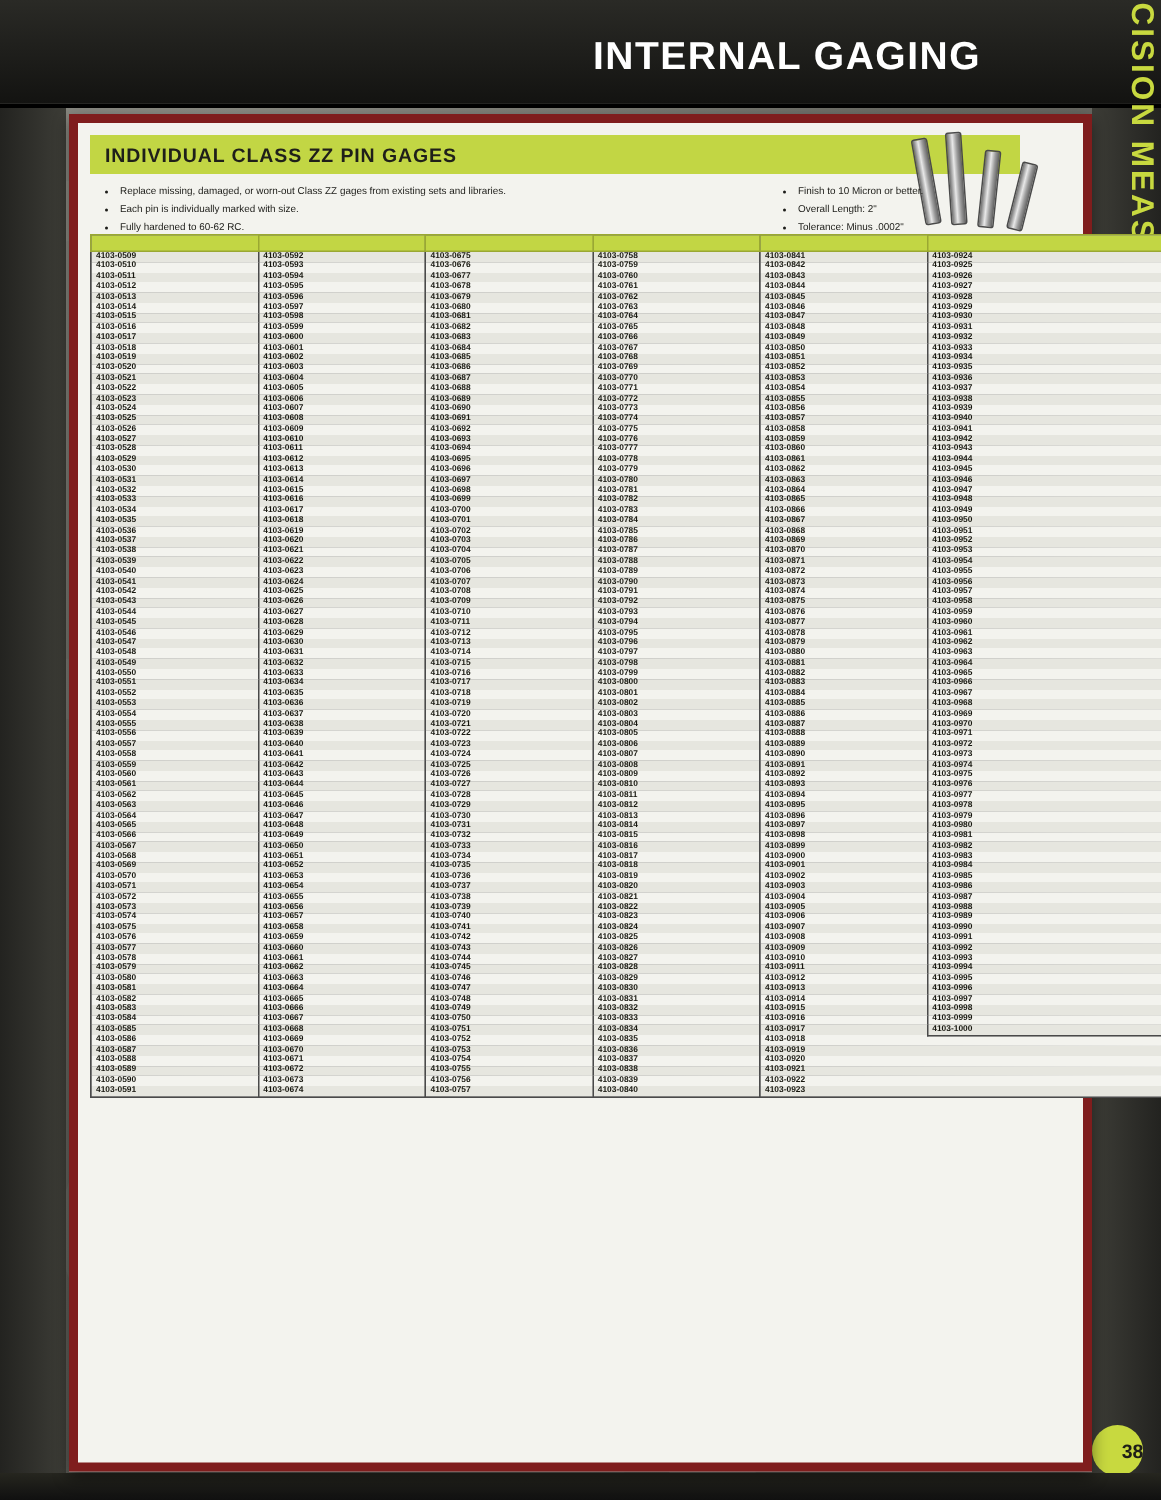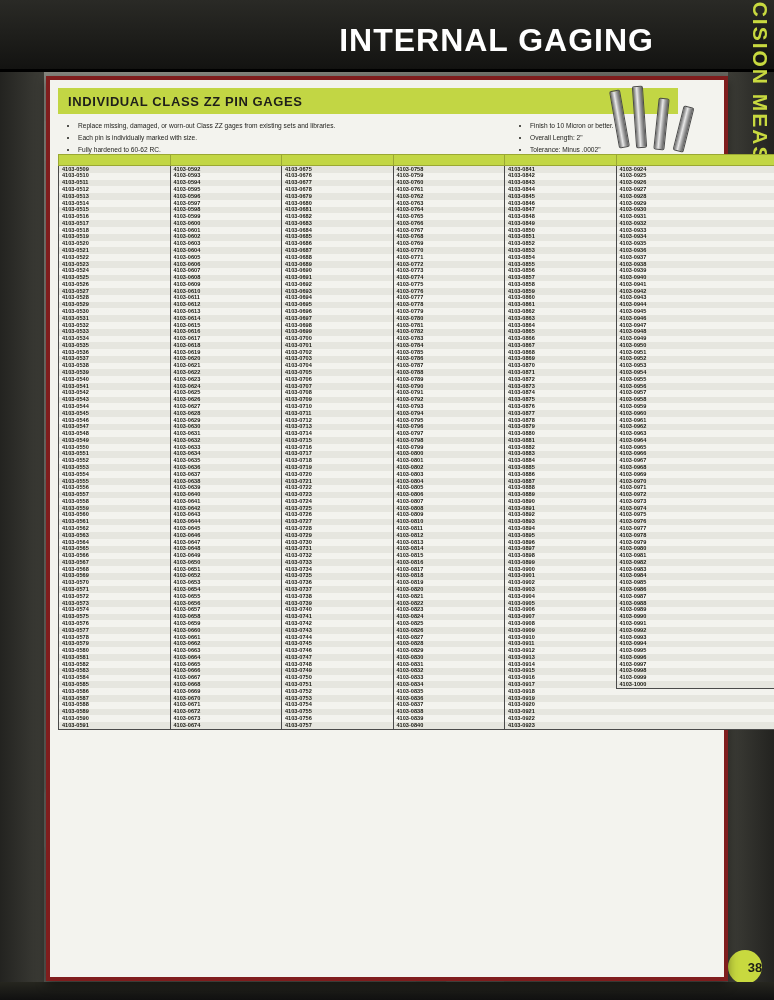--- a/index.html
+++ b/index.html
@@ -45,7 +45,7 @@
   }
   .top-title {
     position:absolute; right:120px; top:22px;
-    color:#ffffff; font-size:32px; font-weight:bold; letter-spacing:1px;
+    color:#ffffff; font-size:26px; font-weight:bold; letter-spacing:1px;
   }
   .celebrate-badge {
     position:absolute; right:20px; top:6px; width:84px; height:62px;

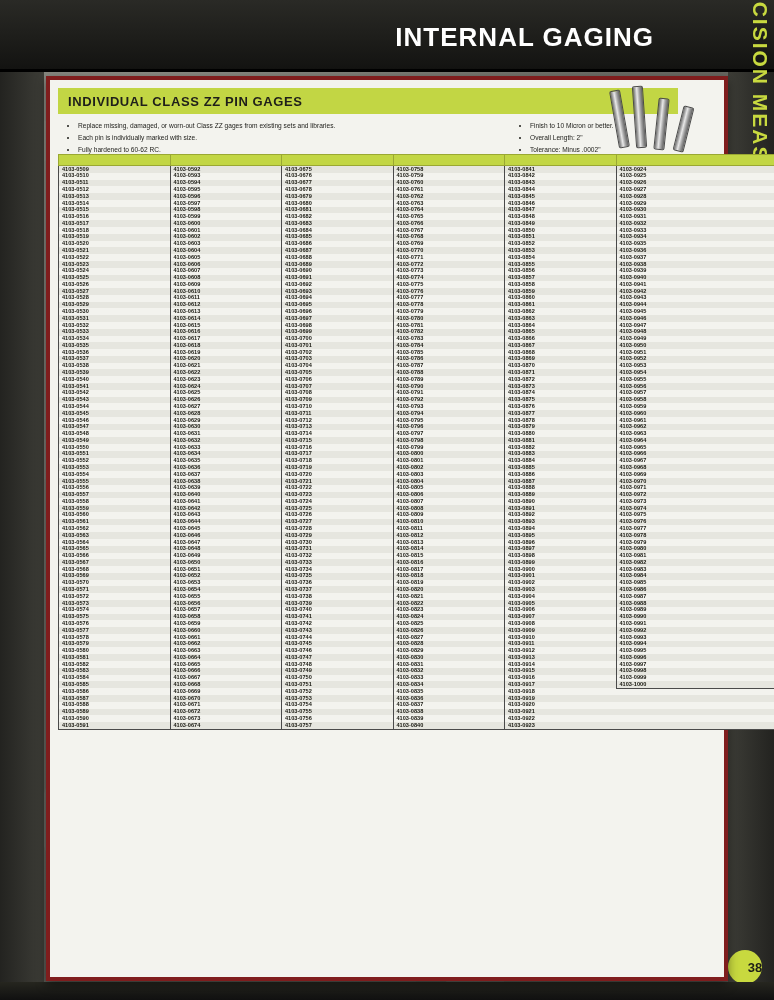--- a/index.html
+++ b/index.html
@@ -69,7 +69,7 @@
   .sheet {
     position:absolute; left:46px; top:76px; width:682px; height:905px;
     background:#f3f3ee;
-    border:4px solid #7f1d1d;
+    border:6px solid #7f1d1d;
     box-shadow:0 4px 10px rgba(0,0,0,.45);
   }
   .right-rail {

